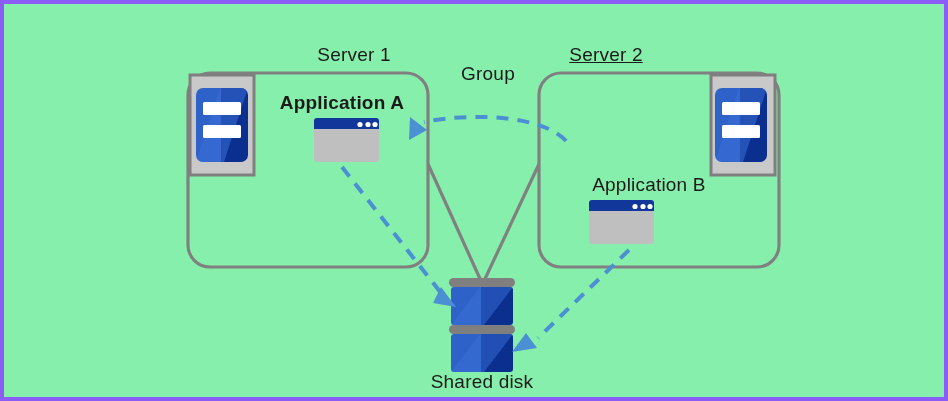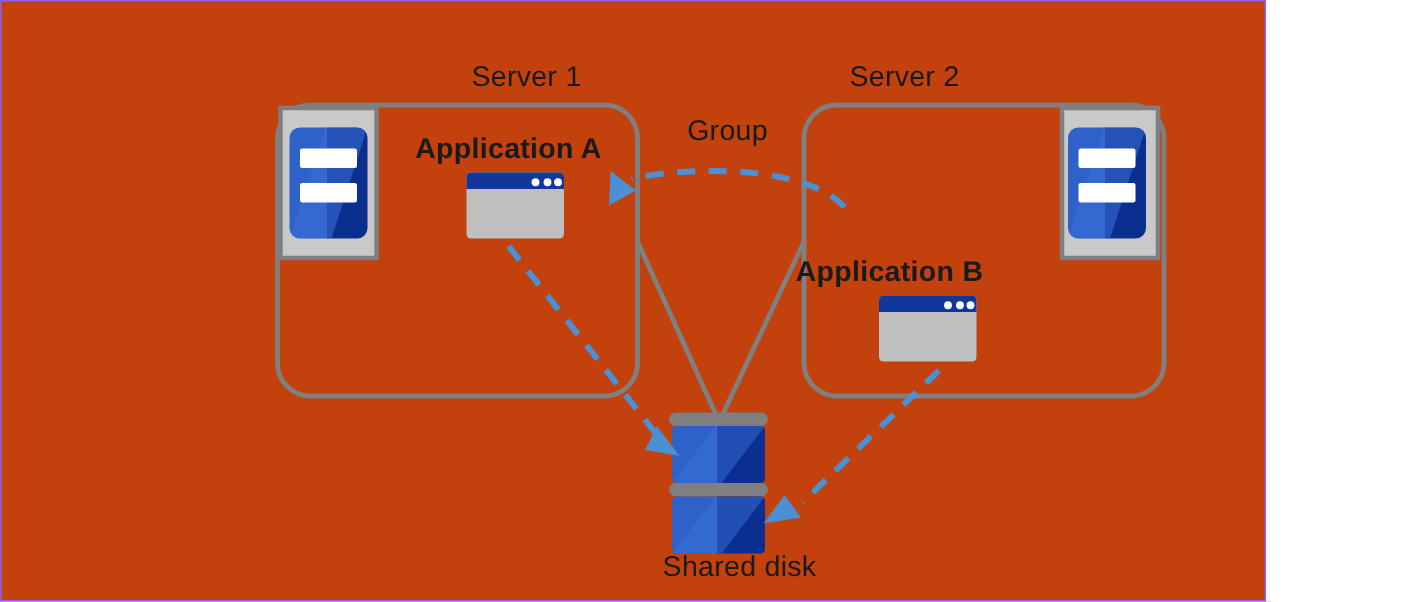--- a/index.html
+++ b/index.html
@@ -12,10 +12,10 @@
   }
   #canvas {
     position: relative;
-    width: 844px;
+    width: 948px;
     height: 401px;
-    background: #c2410c;
-    border: 1px solid #8b5cf6;
+    background: #86efac;
+    border: 4px solid #8b5cf6;
     box-sizing: border-box;
     overflow: hidden;
   }

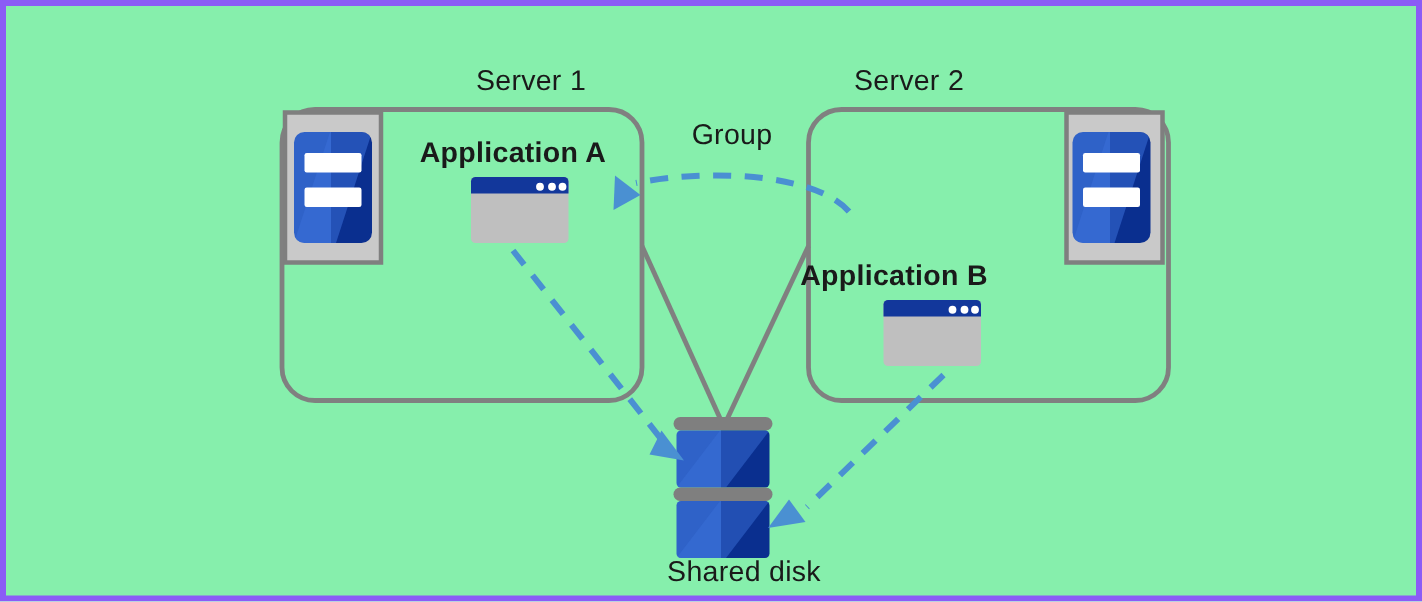--- a/index.html
+++ b/index.html
@@ -45,6 +45,7 @@
     left: 490px;
     top: 40px;
     width: 224px;
+    text-decoration: underline;
   }
   #label-app-a {
     left: 226px;

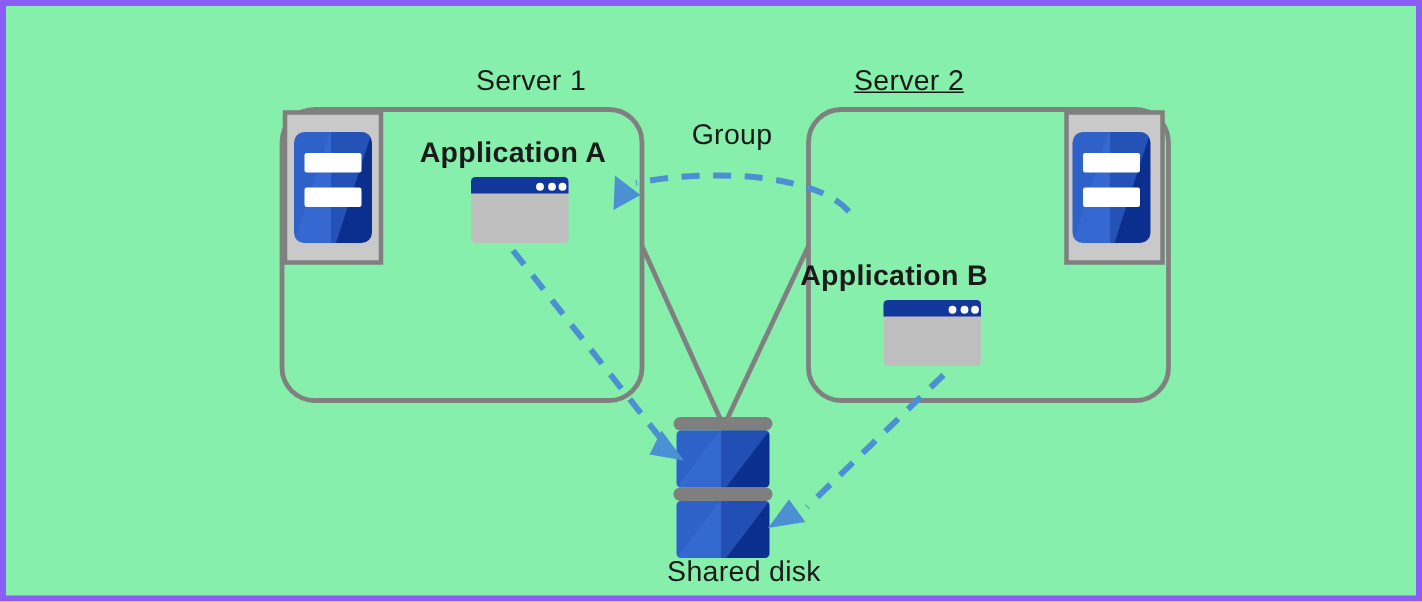--- a/index.html
+++ b/index.html
@@ -69,7 +69,6 @@
     top: 57px;
     width: 120px;
     line-height: 25px;
-    margin-top: 17px;
   }
 </style>
 </head>

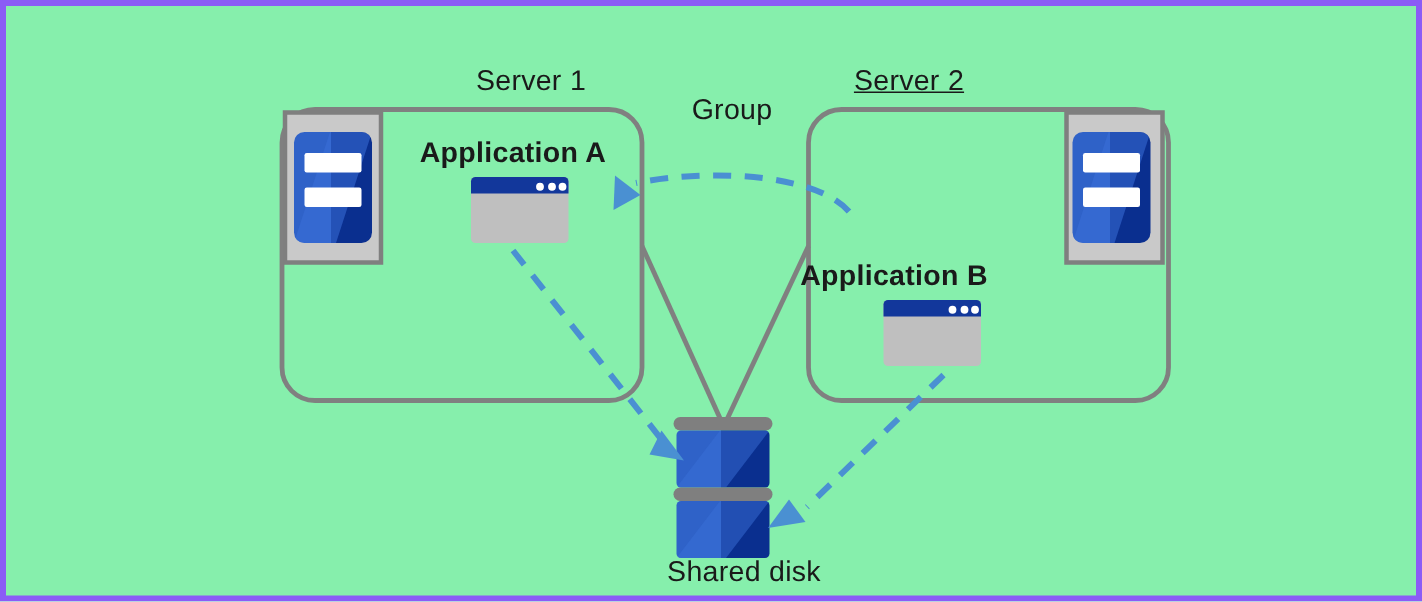--- a/index.html
+++ b/index.html
@@ -54,10 +54,9 @@
     font-weight: bold;
   }
   #label-app-b {
-    left: 480px;
+    left: 533px;
     top: 170px;
     width: 224px;
-    font-weight: bold;
   }
   #label-shared-disk {
     left: 380px;

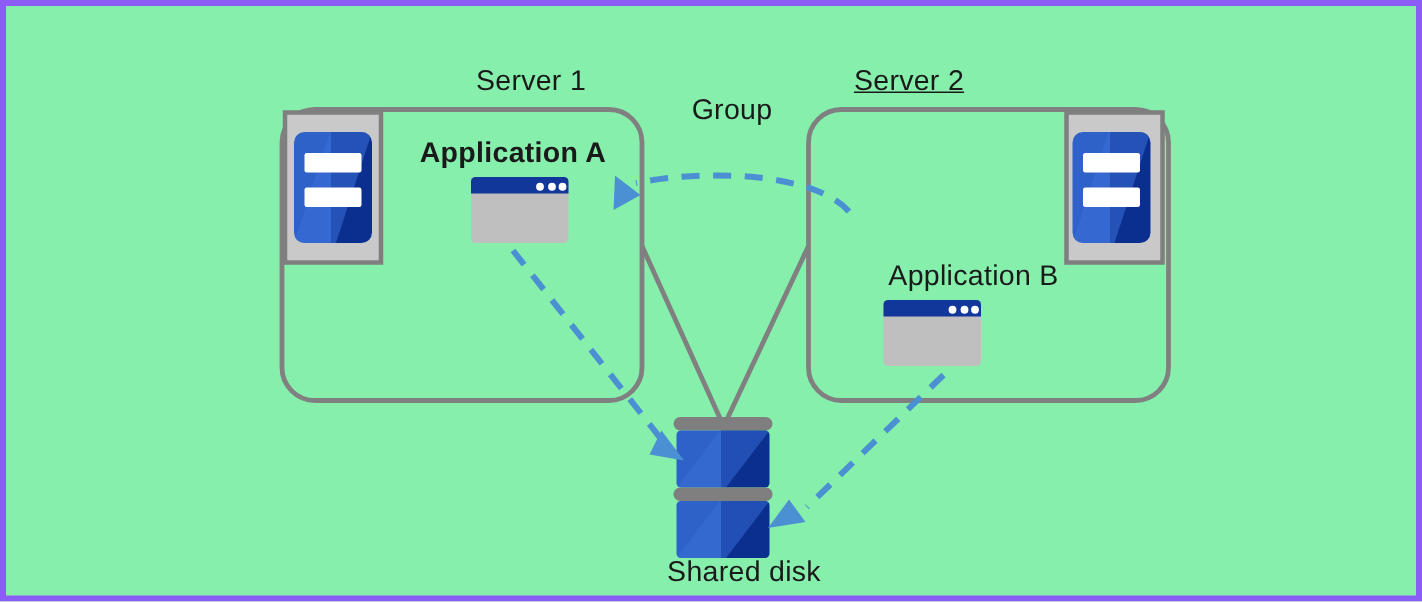--- a/index.html
+++ b/index.html
@@ -59,7 +59,7 @@
     width: 224px;
   }
   #label-shared-disk {
-    left: 380px;
+    left: 366px;
     top: 367px;
     width: 224px;
   }

